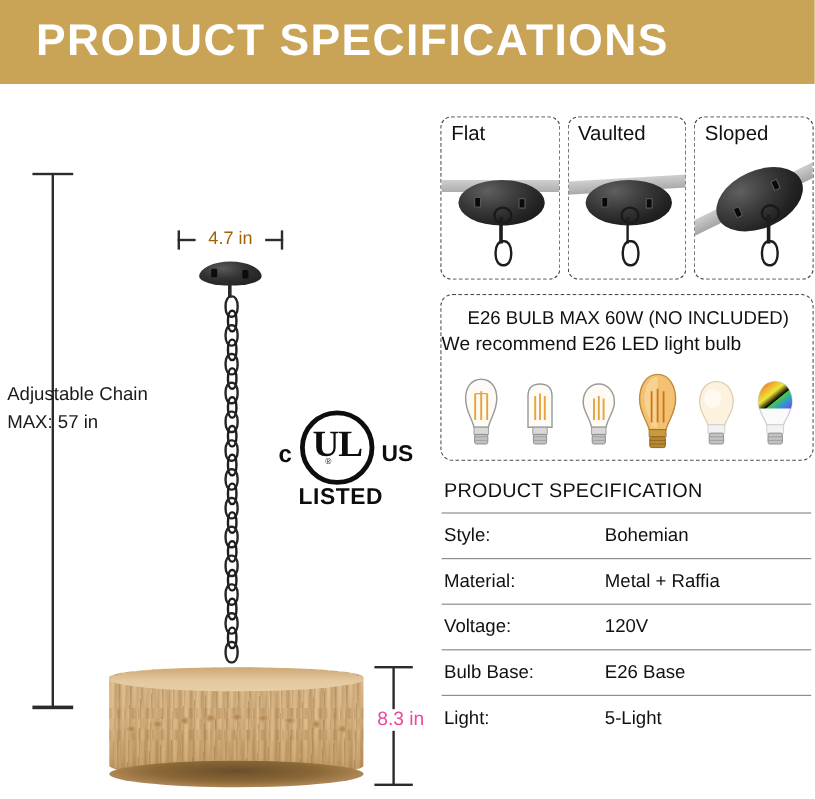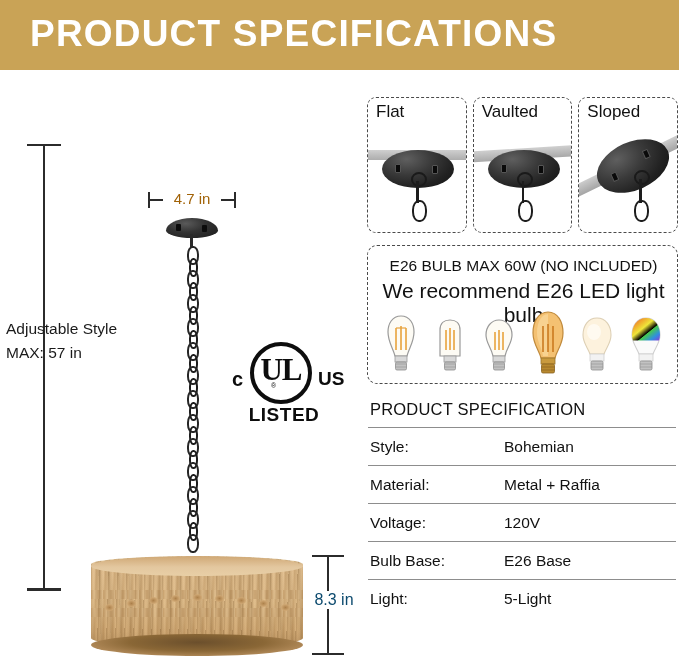--- a/index.html
+++ b/index.html
@@ -414,8 +414,7 @@
     position: absolute;
     left: 0; top: 33px;
     width: 311px;
-    text-align: center;
-    font-size: 21px;
+    font-size: 16px;
     color: #111;
   }
   .bulb-row {

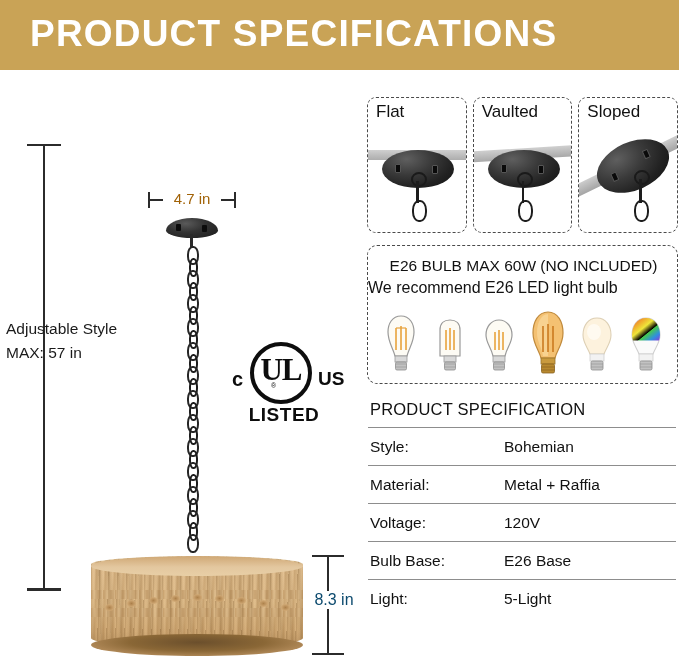--- a/index.html
+++ b/index.html
@@ -470,7 +470,7 @@
   <div class="dim-v-line"></div>
   <div class="dim-v-cap-bot"></div>
   <div class="label-chain">
-    <div>Adjustable Style</div>
+    <div>Adjustable Chain</div>
     <div>MAX: 57 in</div>
   </div>
 

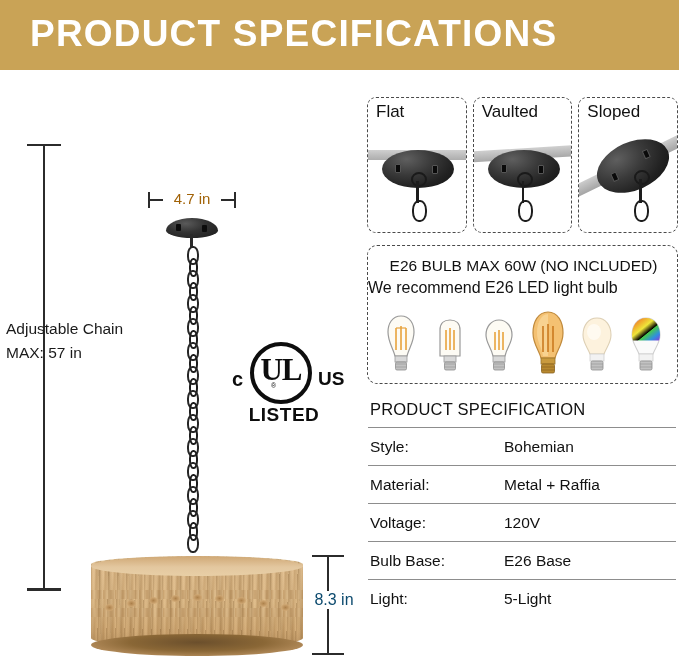--- a/index.html
+++ b/index.html
@@ -233,7 +233,7 @@
     text-align: center;
     font-size: 16px;
     background: #ffffff;
-    color: #0c4a6e;
+    color: #ec4899;
   }
 
   

